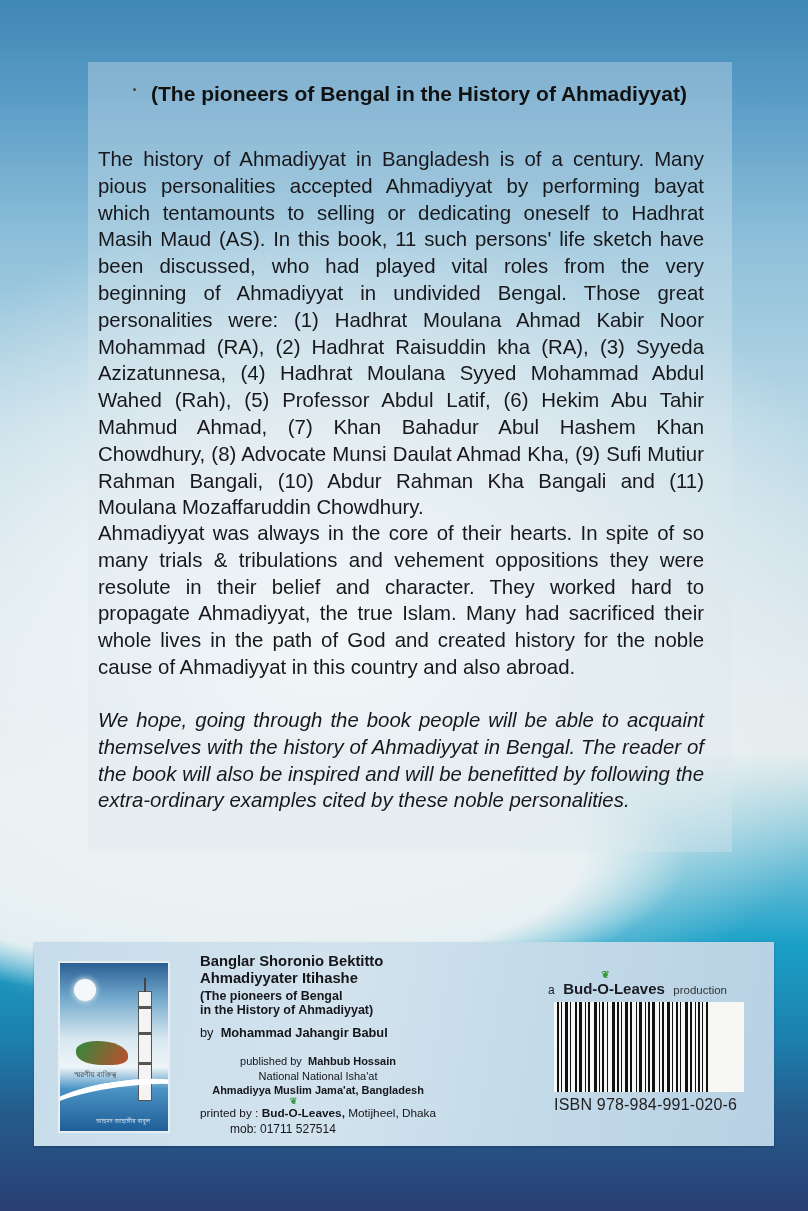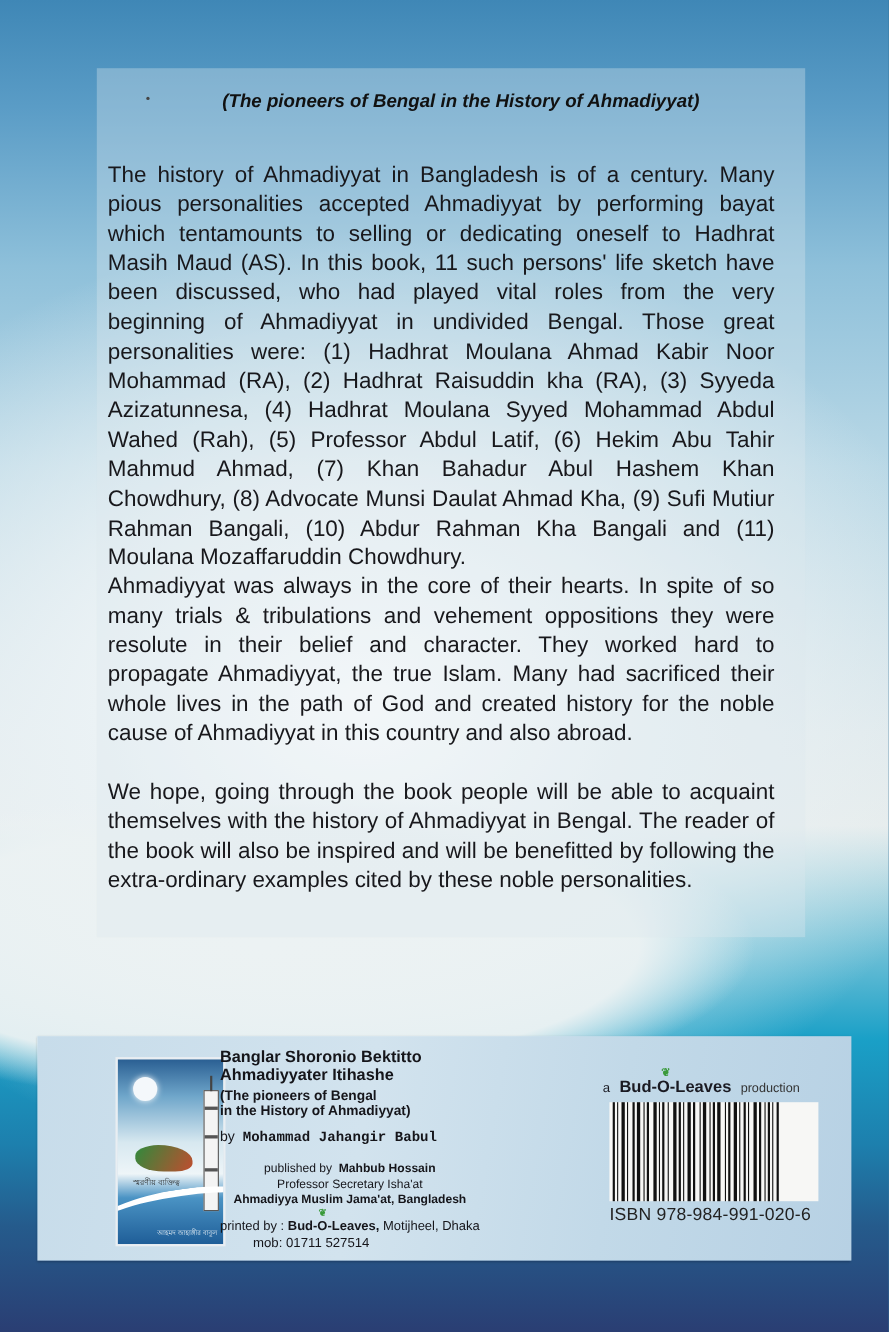--- a/index.html
+++ b/index.html
@@ -29,8 +29,8 @@
     color: #111; letter-spacing: 0.1px; margin-left: 30px;
   }
   .title-sub {
-    font-family: "Liberation Sans", sans-serif; font-weight: bold; font-size: 17px;
-    color: #111; margin-top: 4px; margin-left: 30px; font-style: italic;
+    font-family: "Liberation Sans", sans-serif; font-weight: bold; font-size: 21px;
+    color: #111; margin-top: 4px; margin-left: 30px;
   }
   .body-text {
     position: absolute; left: 98px; width: 606px;

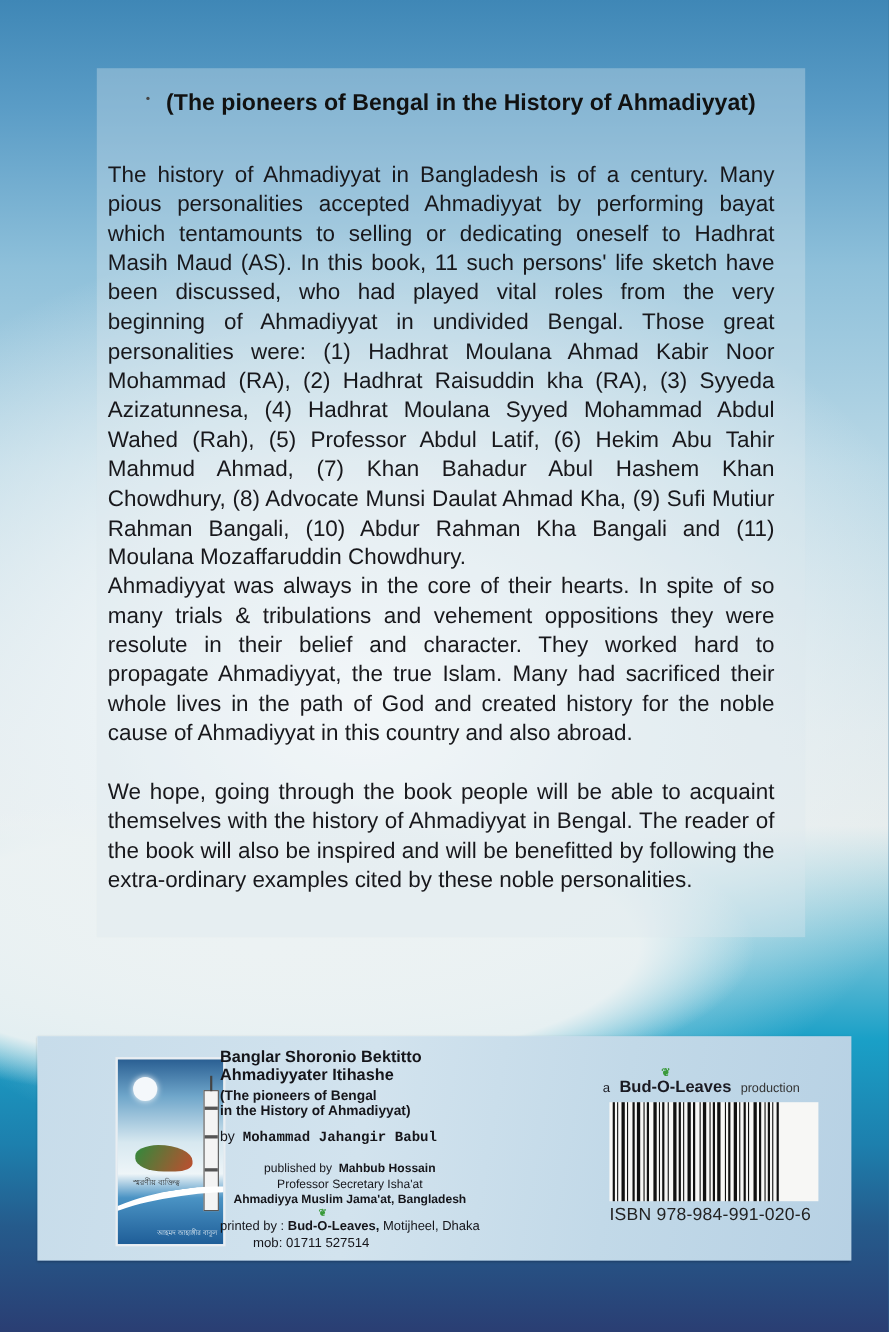--- a/index.html
+++ b/index.html
@@ -39,7 +39,7 @@
   }
   .p1 { top: 146px; }
   .p2 { top: 520px; }
-  .p3 { top: 707px; }
+  .p3 { top: 707px; font-style: italic; }
 
   .info-panel {
     position: absolute; left: 34px; top: 942px; width: 740px; height: 204px;

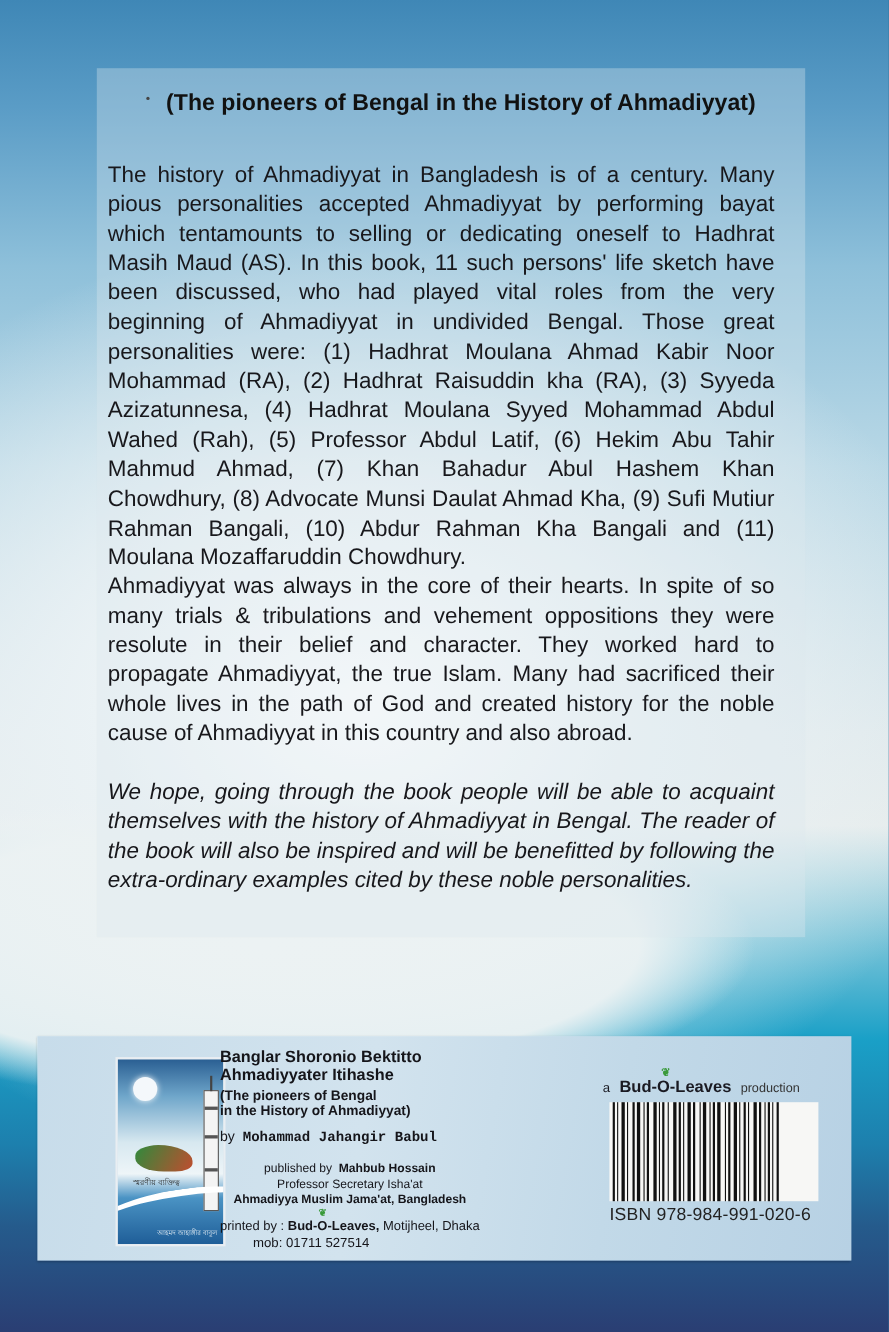--- a/index.html
+++ b/index.html
@@ -65,7 +65,7 @@
   .info-title { font-weight: bold; font-size: 14.8px; line-height: 17px; }
   .info-subtitle { font-weight: bold; font-size: 12.5px; line-height: 14px; margin-top: 2px; }
   .info-author { font-size: 12.8px; margin-top: 8px; }
-  .info-author b { font-weight: bold; font-family: Liberation Mono, monospace; }
+  .info-author b { font-weight: bold; }
   .info-pub { font-size: 11px; margin-top: 14px; line-height: 14.5px; text-align: center; }
   .info-pub .bold { font-weight: bold; }
   .info-print { font-size: 11.8px; margin-top: 8px; position: relative; }

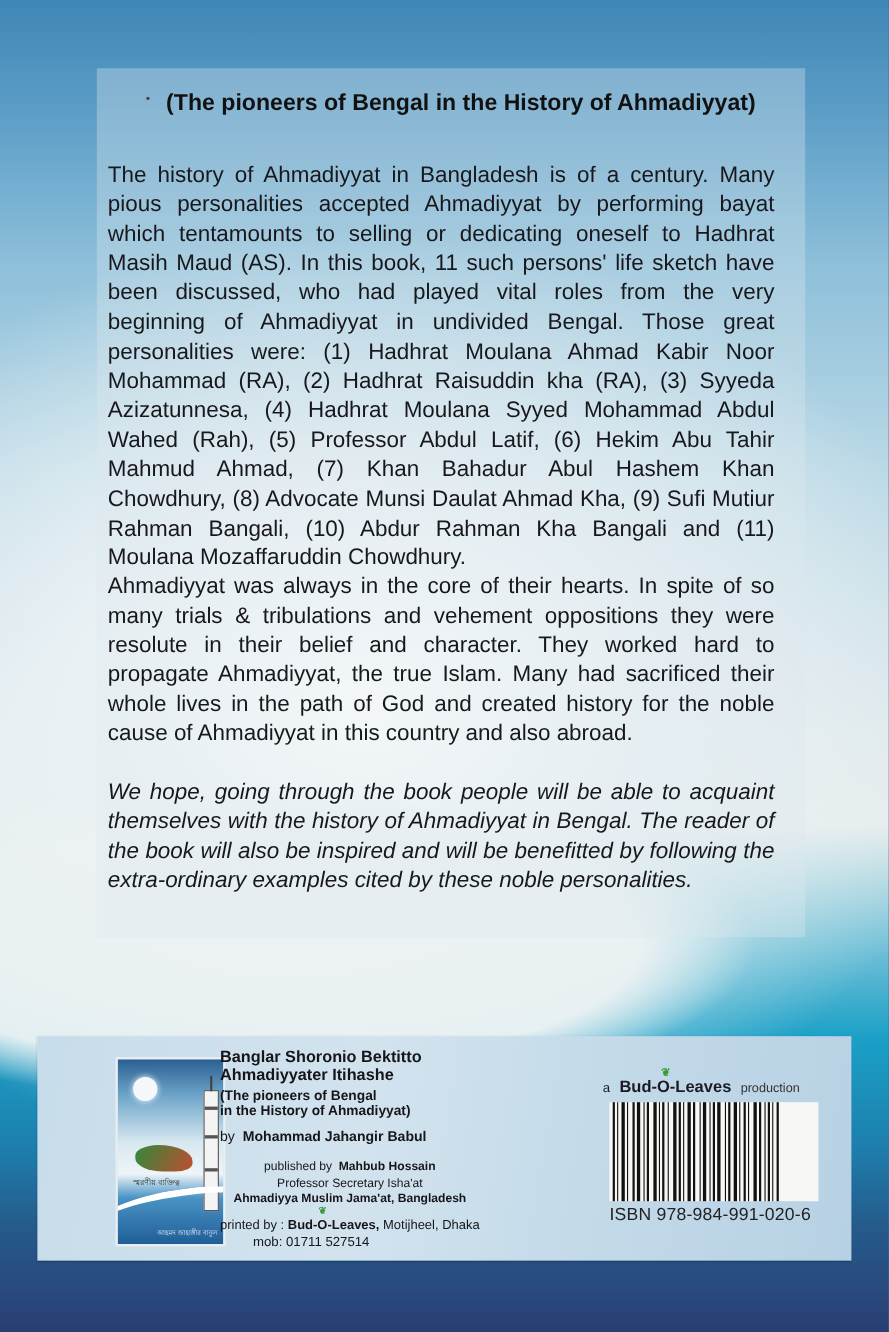--- a/index.html
+++ b/index.html
@@ -47,10 +47,9 @@
     box-shadow: 0 1px 2px rgba(0,0,0,0.25);
   }
   .thumb {
-    position: absolute; left: 24px; top: 19px; width: 100px; height: 172px;
+    position: absolute; left: 24px; top: 19px; width: 112px; height: 172px;
     border: 2px solid #e9eef2; box-sizing: border-box; overflow: hidden;
     background: linear-gradient(to bottom, #2a5f93 0%, #6fa6ca 20%, #d7e8f0 45%, #eef5f8 62%, #4a93c4 75%, #1f5e98 100%);
-    margin-left: 47px;
   }
   .thumb .moon { position: absolute; left: 14px; top: 16px; width: 22px; height: 22px; border-radius: 50%; background: #f4f8fb; box-shadow: 0 0 6px #fff; }
   .thumb .minaret { position: absolute; left: 78px; top: 28px; width: 14px; height: 110px; background: #f4f4f4; border: 1px solid #555; box-sizing: border-box; }

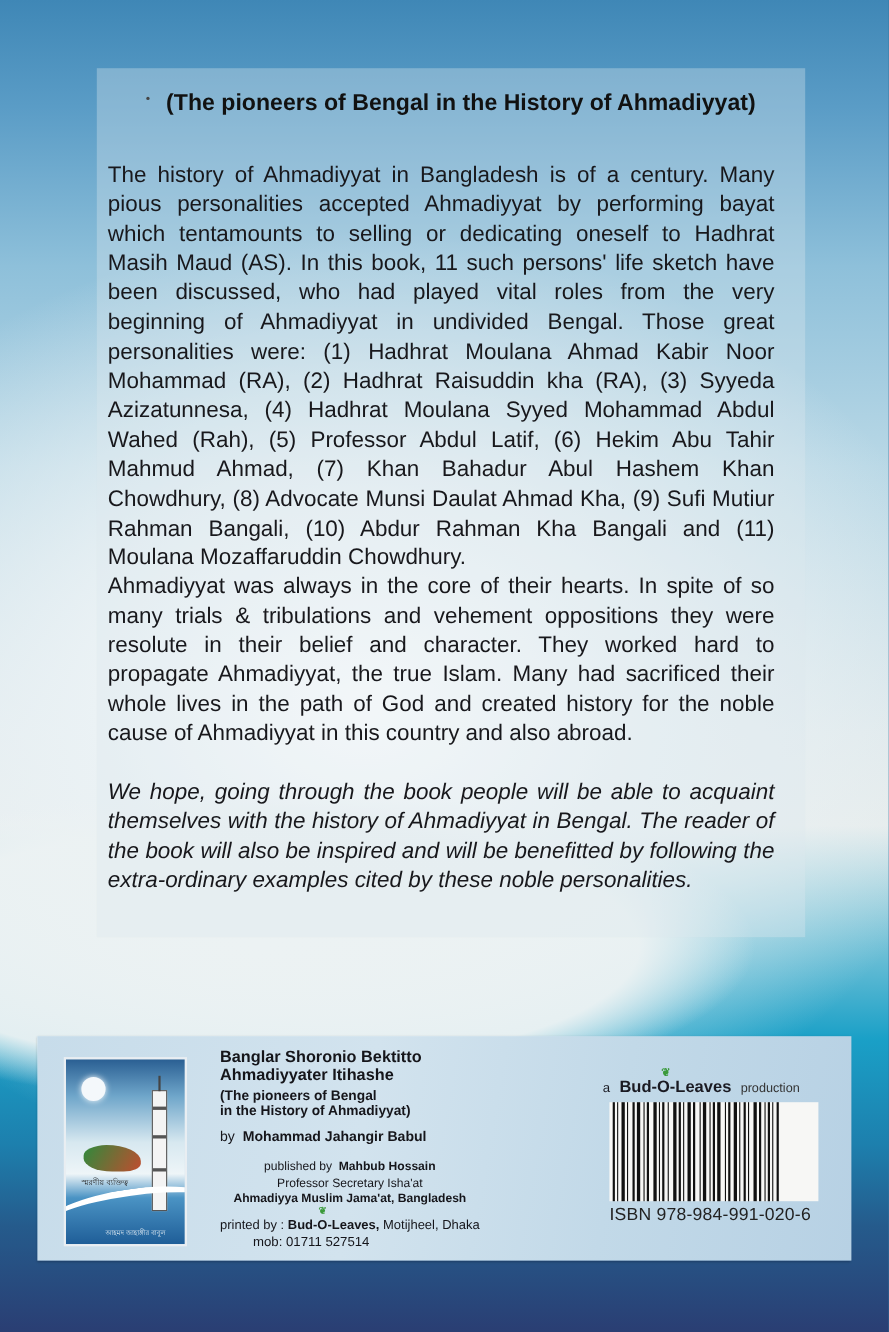--- a/index.html
+++ b/index.html
@@ -128,7 +128,7 @@
     <div class="info-pub">
       <div><span>published by</span>&nbsp;
         <span class="bold">Mahbub Hossain</span></div>
-      <div>Professor Secretary Isha'at</div>
+      <div>National National Isha'at</div>
       <div class="bold">Ahmadiyya Muslim Jama'at, Bangladesh</div>
     </div>
     <div class="info-print">

